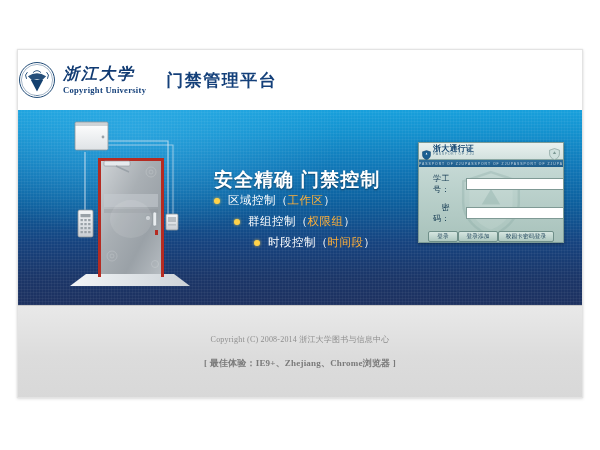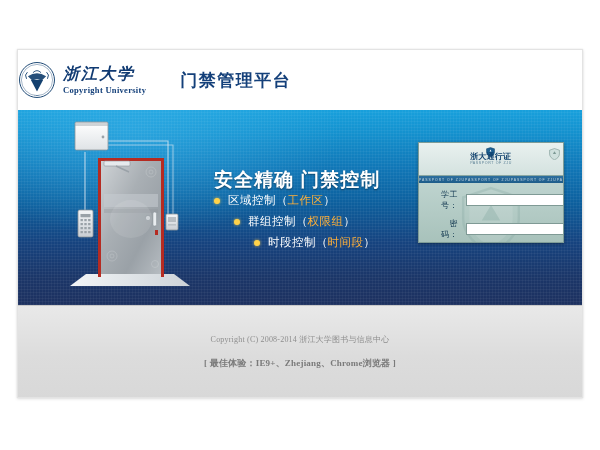--- a/index.html
+++ b/index.html
@@ -73,7 +73,7 @@
   }
 
   .app-title {
-    margin-left: 34px;
+    margin-left: 20px;
     font-size: 17px;
     font-weight: bold;
     color: #14407a;

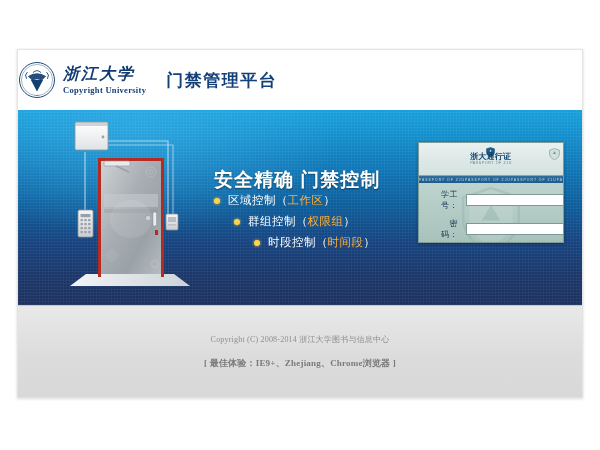--- a/index.html
+++ b/index.html
@@ -166,13 +166,12 @@
 
   .lp-head {
     position: relative;
-    height: 33px;
+    height: 17px;
     background: linear-gradient(180deg, #e9f1ef 0%, #d4e2df 100%);
     border-bottom: 1px solid #8aa7a2;
     display: flex;
     align-items: center;
     padding: 0 3px;
-    flex-direction: column;
   }
 
   .lp-shield-sm { width: 9px; height: 10px; flex: 0 0 9px; margin-right: 2px; }

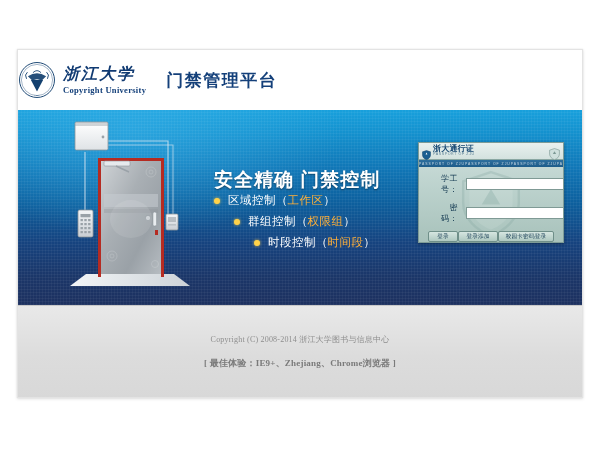--- a/index.html
+++ b/index.html
@@ -220,7 +220,7 @@
     width: 40px;
     flex: 0 0 40px;
     text-align: right;
-    padding-right: 8px;
+    padding-right: 16px;
     letter-spacing: 0.5px;
   }
 

